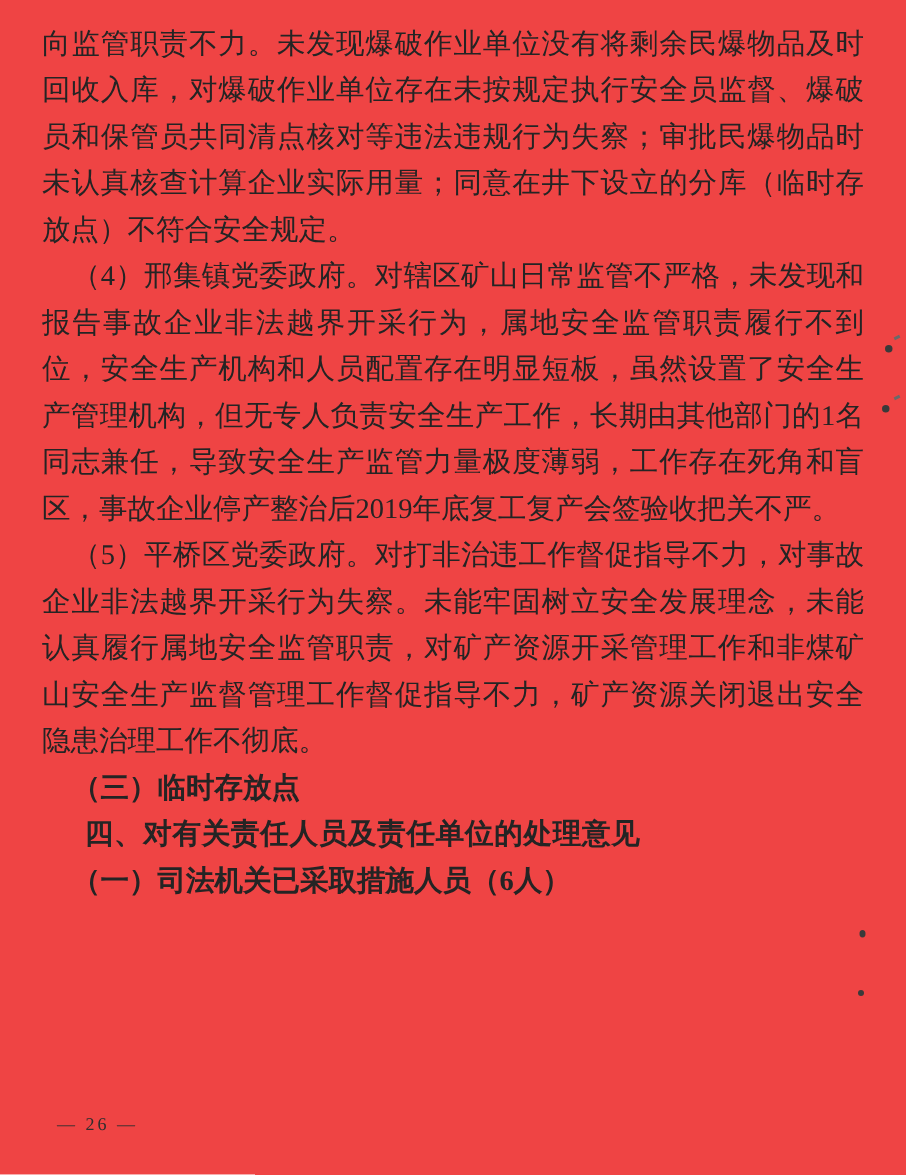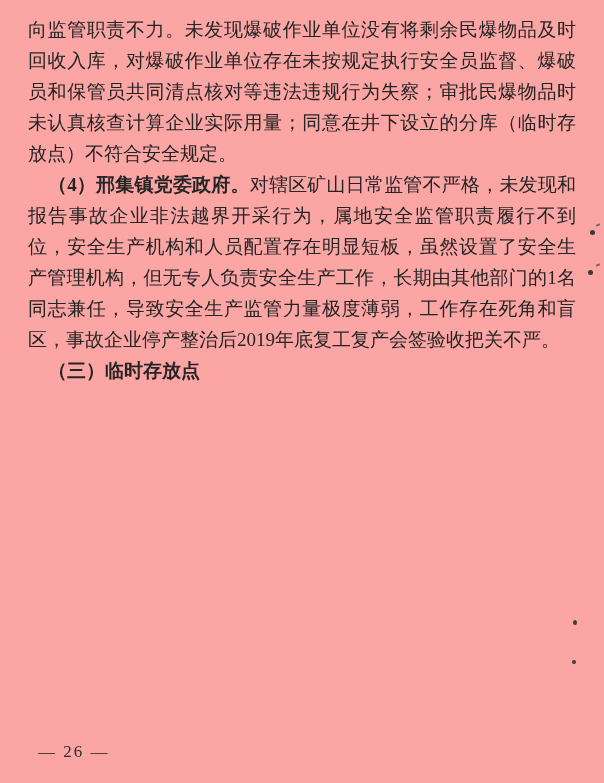--- a/index.html
+++ b/index.html
@@ -11,7 +11,7 @@
     position: relative;
     width: 604px;
     height: 783px;
-    background: #fca5a5;
+    background: #ef4444;
     overflow: hidden;
   }
   .content {

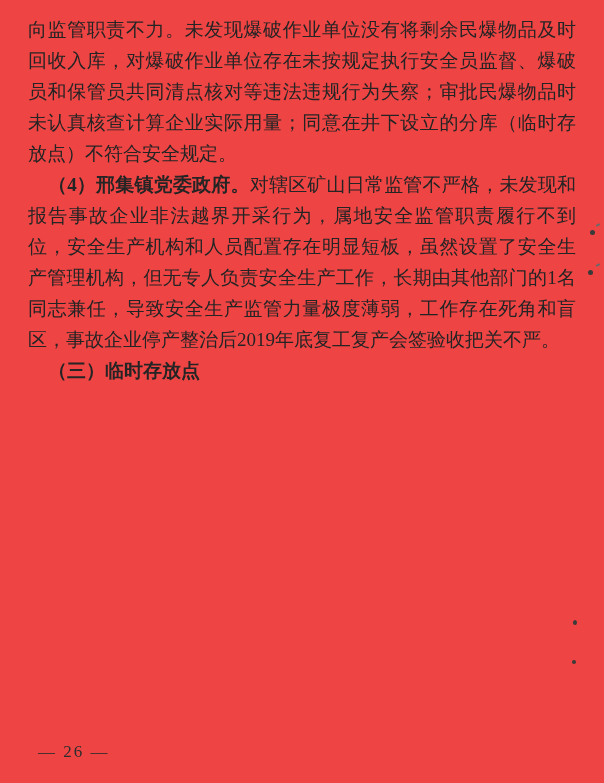--- a/index.html
+++ b/index.html
@@ -34,7 +34,7 @@
   .mt3 { margin-top: 3px; }
   .indent-paren { text-indent: 1.05em; }
   .indent-plain { text-indent: 1.5em; }
-  .lead { font-weight: bold; }
+  .lead { font-weight: normal; }
   .heading-kai { font-weight: bold; }
   .heading-hei {
     font-family: "Liberation Sans", sans-serif;

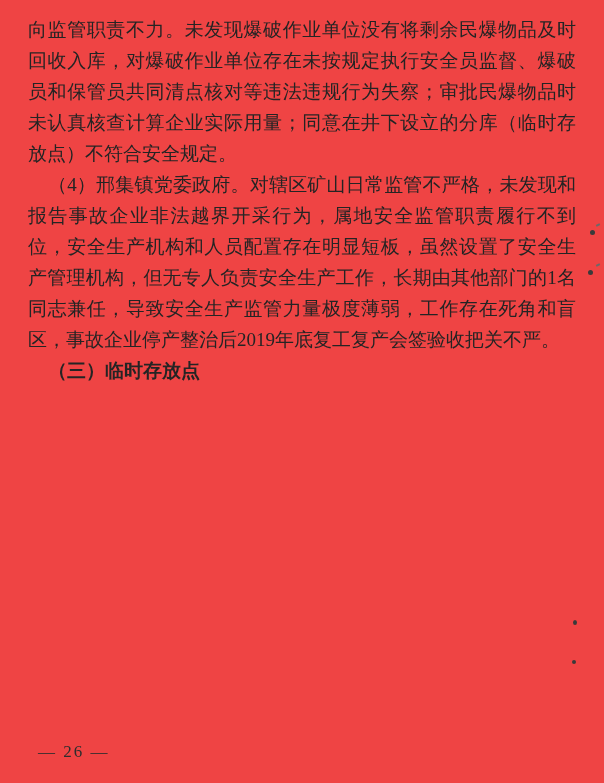--- a/index.html
+++ b/index.html
@@ -79,6 +79,9 @@
       <b class="lead">（4）邢集镇党委政府。</b><span>对辖区矿山日常监管不严格，未发现和报告事故企业非法越界开采行为，属地安全监管职责履行不到位，安全生产机构和人员配置存在明显短板，虽然设置了安全生产管理机构，但无专人负责安全生产工作，长期由其他部门的1名同志兼任，导致安全生产监管力量极度薄弱，工作存在死角和盲区，事故企业停产整治后2019年底复工复产会签验收把关不严。</span>
     </p>
 
+    <p class="body indent-paren mt6">
+      <b class="lead">（5）平桥区党委政府。</b><span>对打非治违工作督促指导不力，对事故企业非法越界开采行为失察。未能牢固树立安全发展理念，未能认真履行属地安全监管职责，对矿产资源开采管理工作和非煤矿山安全生产监督管理工作督促指导不力，矿产资源关闭退出安全隐患治理工作不彻底。</span>
+    </p>
 
     <p class="heading-kai indent-paren mt3">（三）临时存放点</p>
 

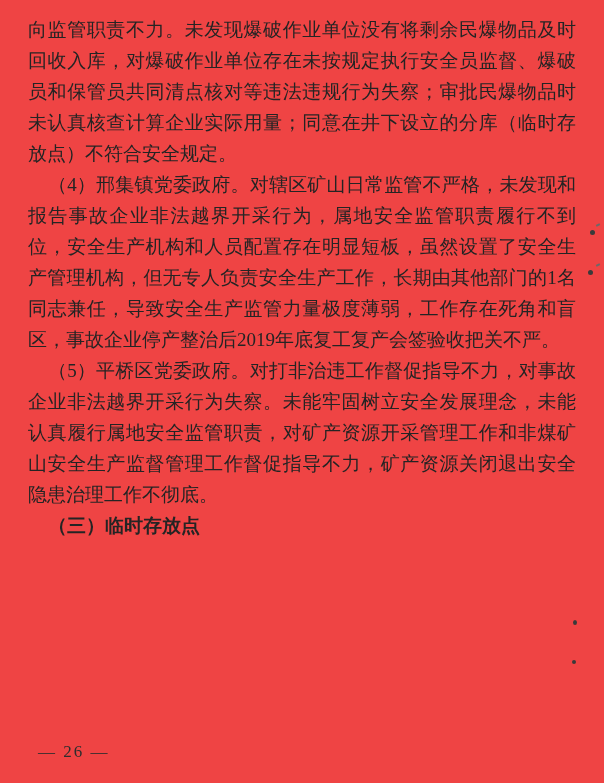--- a/index.html
+++ b/index.html
@@ -86,6 +86,7 @@
     <p class="heading-kai indent-paren mt3">（三）临时存放点</p>
 
 
+    <p class="heading-hei indent-plain mt3">四、对有关责任人员及责任单位的处理意见</p>
 
 
 

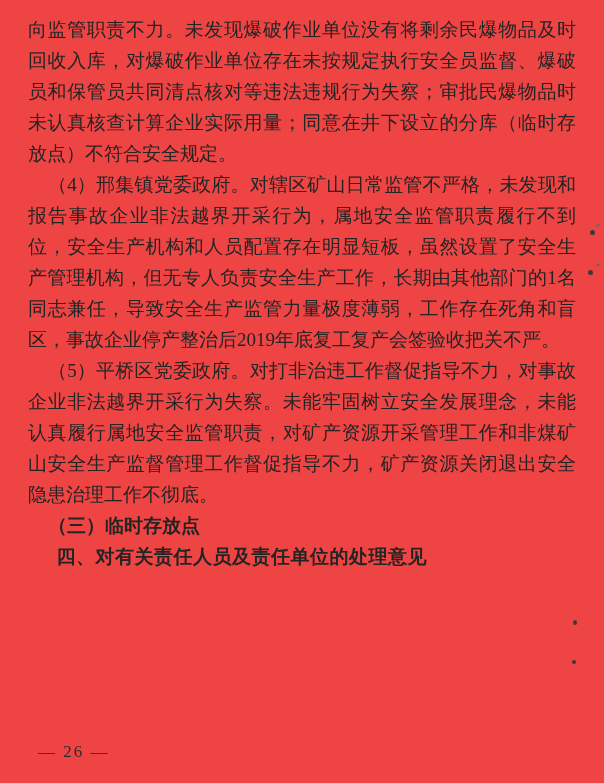--- a/index.html
+++ b/index.html
@@ -88,6 +88,7 @@
 
     <p class="heading-hei indent-plain mt3">四、对有关责任人员及责任单位的处理意见</p>
 
+    <p class="heading-kai indent-paren">（一）司法机关已采取措施人员（6人）</p>
 
 
   </div>

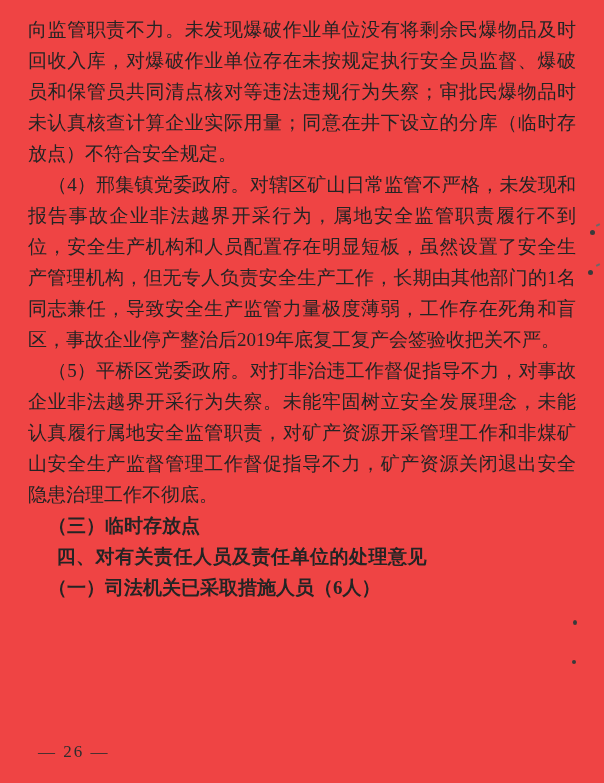--- a/index.html
+++ b/index.html
@@ -46,7 +46,7 @@
     left: 38px;
     top: 742px;
     font-family: "Liberation Serif", serif;
-    font-size: 17px;
+    font-size: 12px;
     color: #2e2e2e;
     letter-spacing: 2px;
   }

